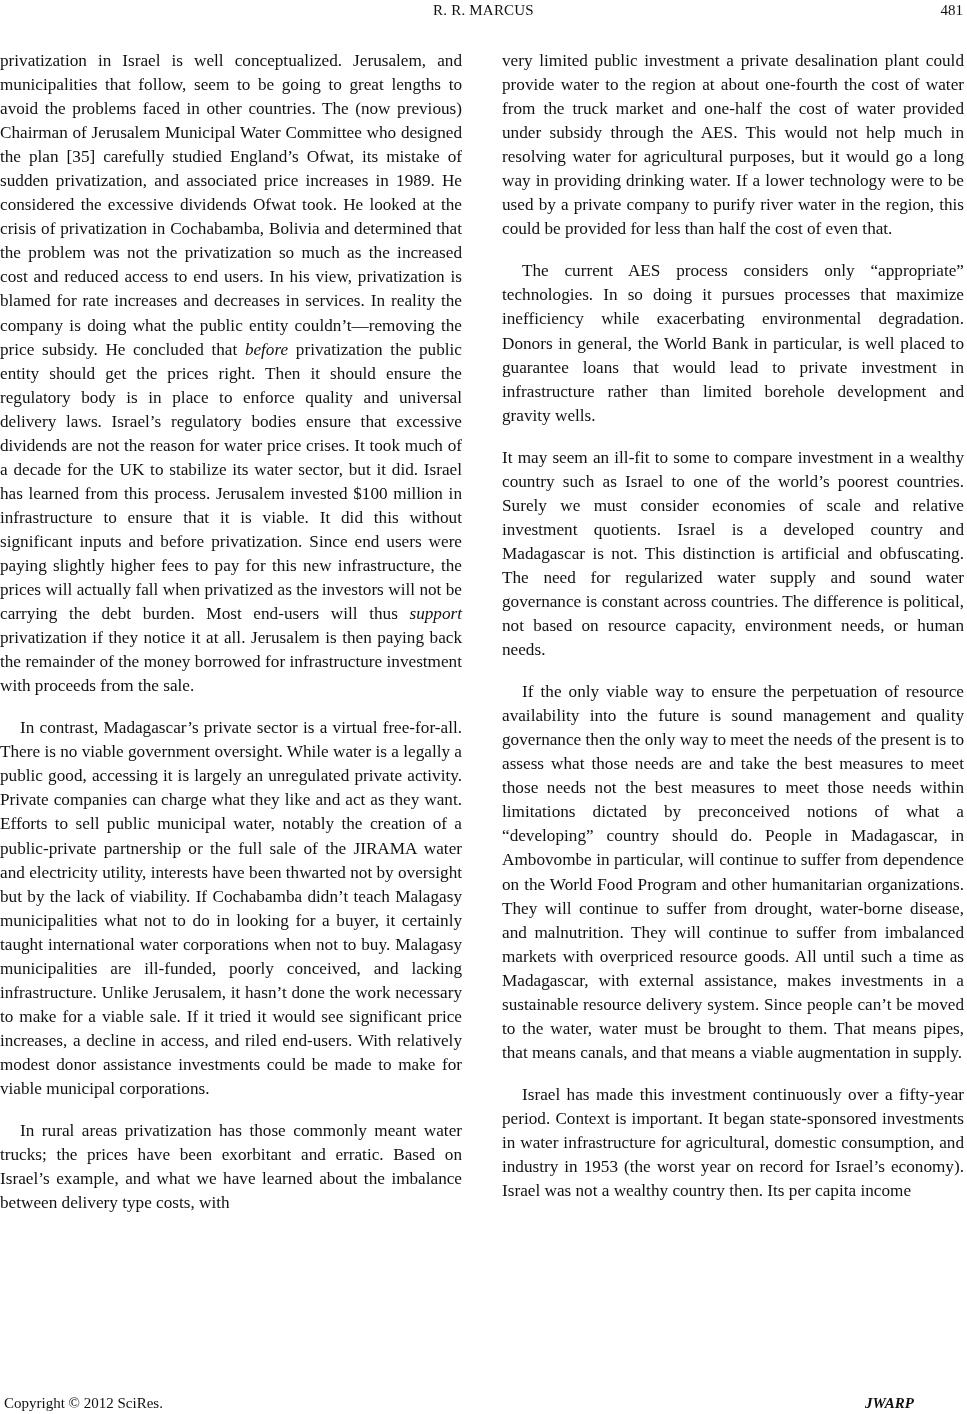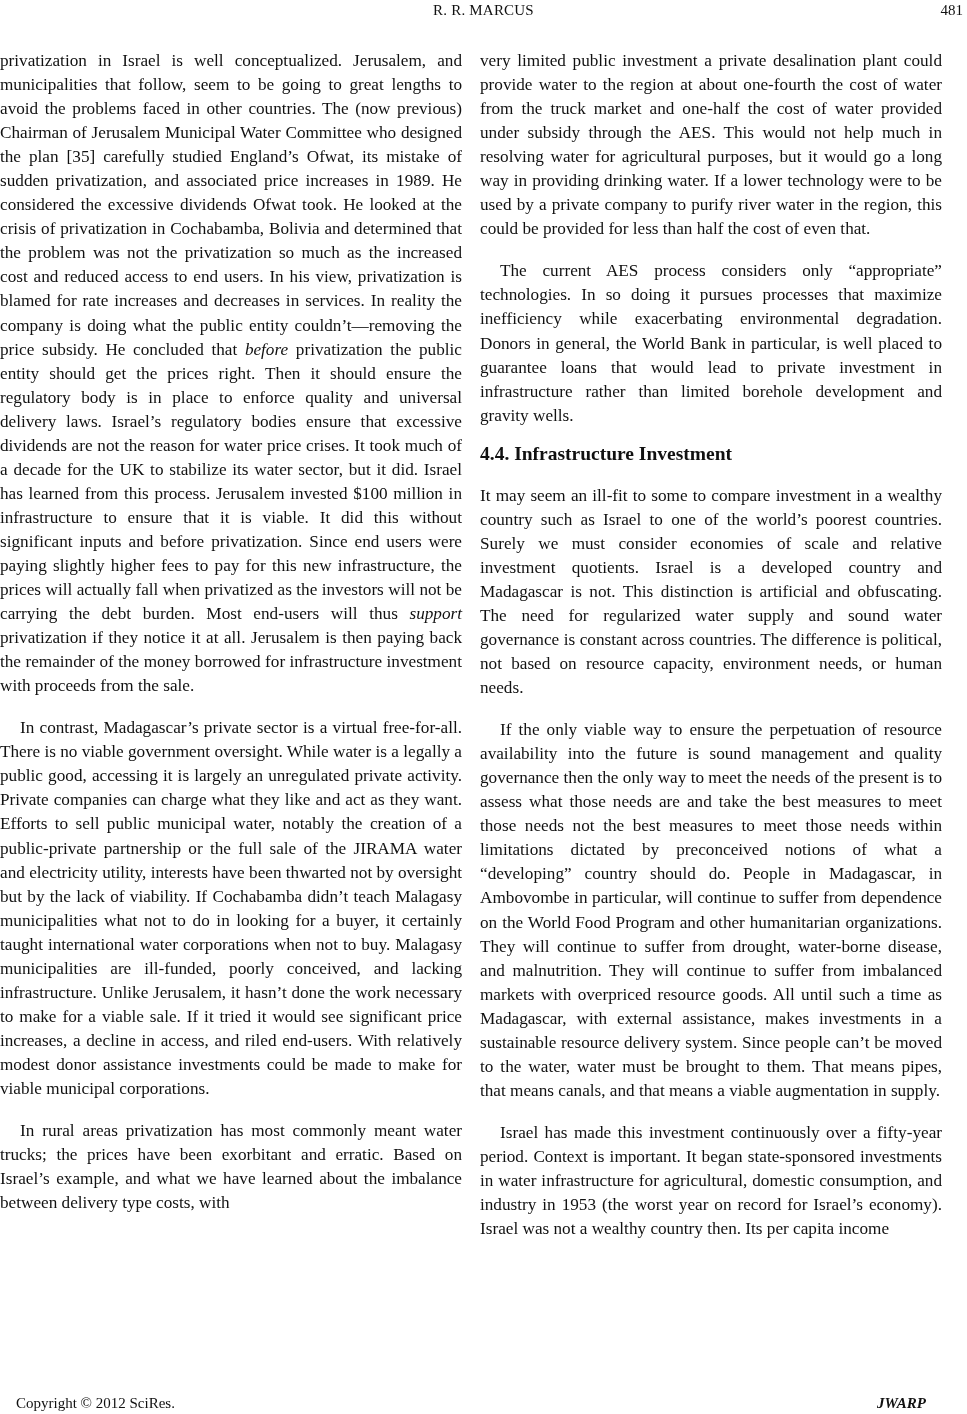--- a/index.html
+++ b/index.html
@@ -19,7 +19,7 @@
     text-align: justify; hyphens: manual;
   }
   .col-left { left: 0; width: 462px; }
-  .col-right { left: 480px; width: 462px; }
+  .col-right { left: 502px; width: 462px; }
   .col p { margin: 18px 0 6px 0; text-indent: 20px; }
   .col p.first { text-indent: 0; }
   .col h2 {

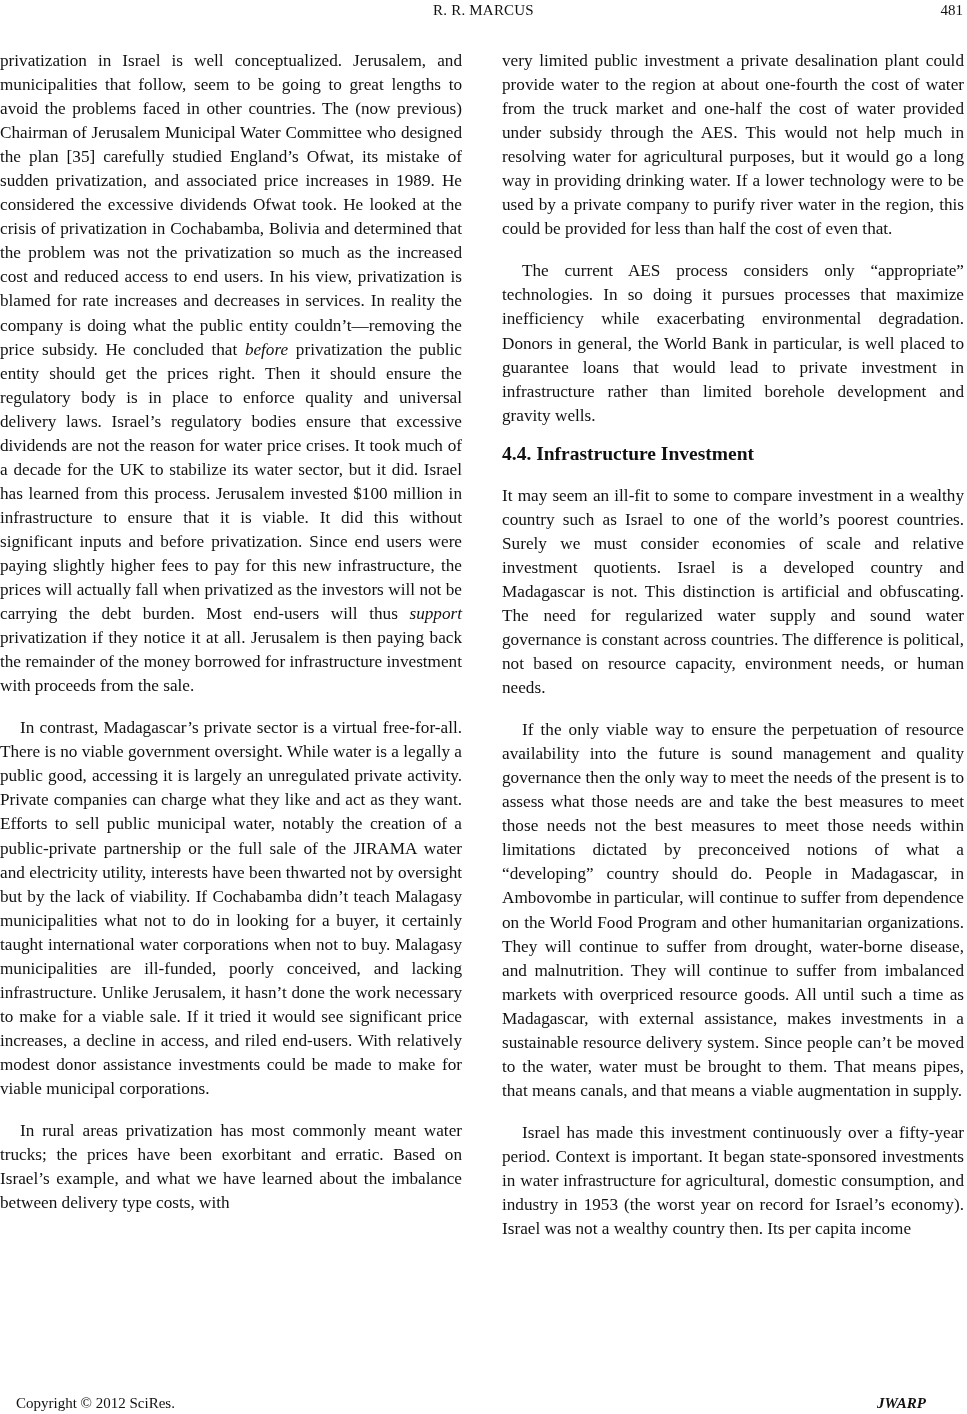--- a/index.html
+++ b/index.html
@@ -56,7 +56,6 @@
 <div class="col col-right">
   <p class="first">very limited public investment a private desalination plant could provide water to the region at about one-fourth the cost of water from the truck market and one-half the cost of water provided under subsidy through the AES. This would not help much in resolving water for agricultural purposes, but it would go a long way in pro­viding drinking water. If a lower technology were to be used by a private company to purify river water in the region, this could be provided for less than half the cost of even that.</p>
   <p>The current AES process considers only “appropriate” technologies. In so doing it pursues processes that maxi­mize inefficiency while exacerbating environmental degradation. Donors in general, the World Bank in par­ticular, is well placed to guarantee loans that would lead to private investment in infrastructure rather than limited borehole development and gravity wells.</p>
-  <h2>4.4. Infrastructure Investment</h2>
   <p class="first">It may seem an ill-fit to some to compare investment in a wealthy country such as Israel to one of the world’s poorest countries. Surely we must consider economies of scale and relative investment quotients. Israel is a devel­oped country and Madagascar is not. This distinction is artificial and obfuscating. The need for regularized water supply and sound water governance is constant across countries. The difference is political, not based on re­source capacity, environment needs, or human needs.</p>
   <p>If the only viable way to ensure the perpetuation of resource availability into the future is sound management and quality governance then the only way to meet the needs of the present is to assess what those needs are and take the best measures to meet those needs not the best measures to meet those needs within limitations dictated by preconceived notions of what a “developing” country should do. People in Madagascar, in Ambovombe in par­ticular, will continue to suffer from dependence on the World Food Program and other humanitarian organiza­tions. They will continue to suffer from drought, wa­ter-borne disease, and malnutrition. They will continue to suffer from imbalanced markets with overpriced resource goods. All until such a time as Madagascar, with external assistance, makes investments in a sustainable resource delivery system. Since people can’t be moved to the wa­ter, water must be brought to them. That means pipes, that means canals, and that means a viable augmentation in supply.</p>
   <p>Israel has made this investment continuously over a fifty-year period. Context is important. It began state-sponsored investments in water infrastructure for agri­cultural, domestic consumption, and industry in 1953 (the worst year on record for Israel’s economy). Israel was not a wealthy country then. Its per capita income</p>

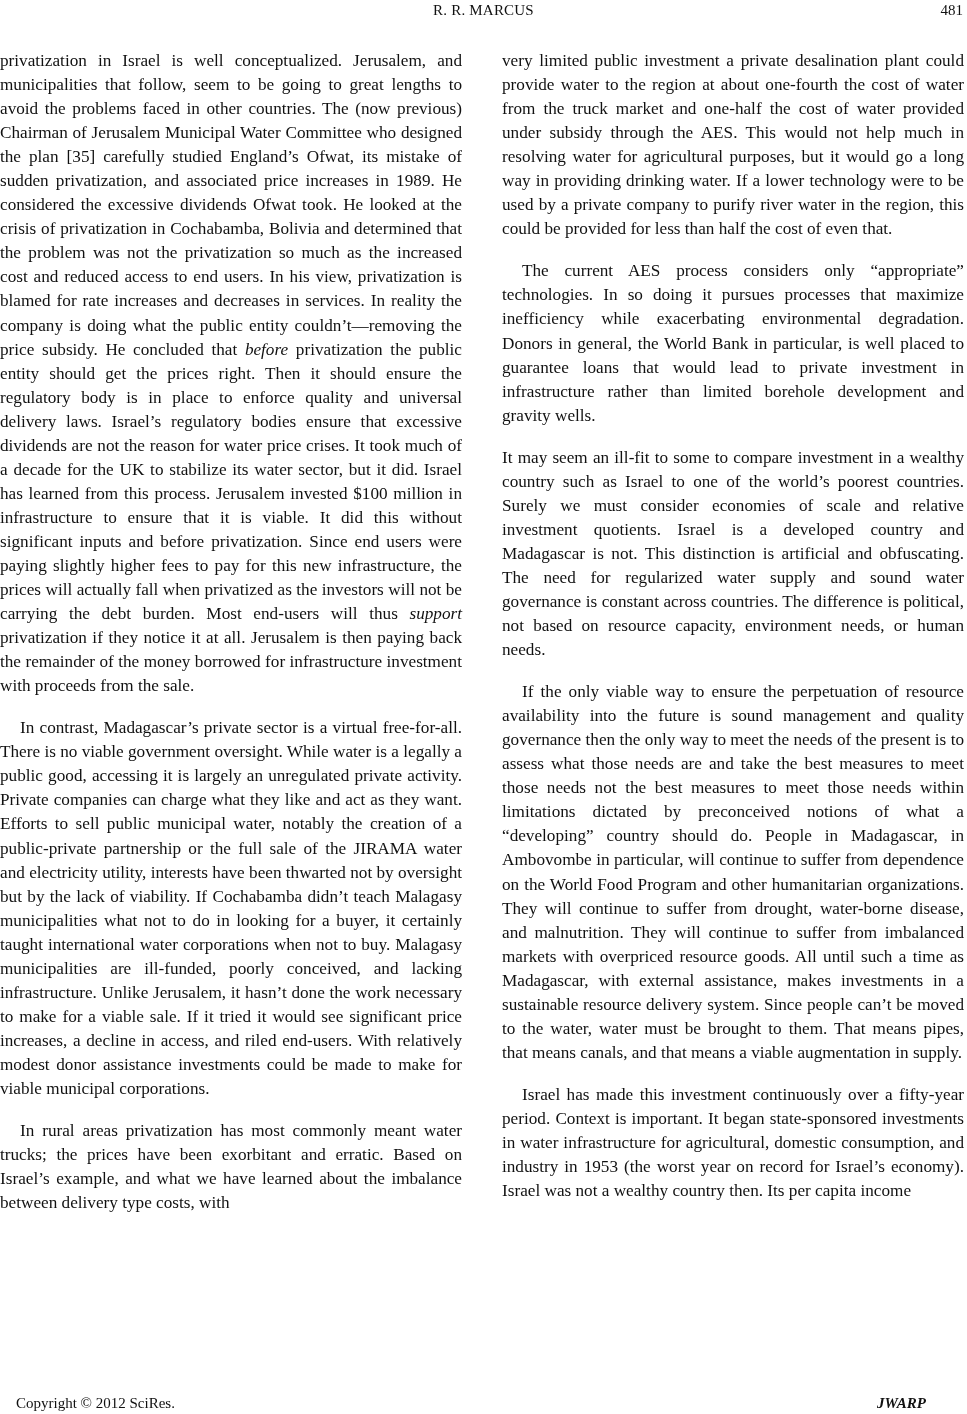--- a/index.html
+++ b/index.html
@@ -49,7 +49,7 @@
     <span>In contrast, Madagascar’s private sector is a virtual free-for-all. There is no viable government oversight. While water is a legally a public good, accessing it is largely an unregulated private activity. Private companies can charge what they like and act as they want. Efforts to sell public municipal water, notably the creation of a public-private partnership or the full sale of the JIRAMA water and electricity utility, interests have been thwarted not by oversight but by the lack of viability. If Cocha­bamba didn’t teach Malagasy municipalities what not to do in looking for a buyer, it certainly taught international water corporations when not to buy. Malagasy munici­palities are ill-funded, poorly conceived, and lacking infrastructure. Unlike Jerusalem, it hasn’t done the work necessary to make for a viable sale. If it tried it would see significant price increases, a decline in access, and riled end-users. With relatively modest donor assistance in­vestments could be made to make for viable municipal corporations.</span>
   </p>
   <p>
-    <span>In rural areas privatization has most commonly meant water trucks; the prices have been exorbitant and erratic. Based on Israel’s example, and what we have learned about the imbalance between delivery type costs, with</span>
+    <span>In rural areas privatization has those commonly meant water trucks; the prices have been exorbitant and erratic. Based on Israel’s example, and what we have learned about the imbalance between delivery type costs, with</span>
   </p>
 </div>
 

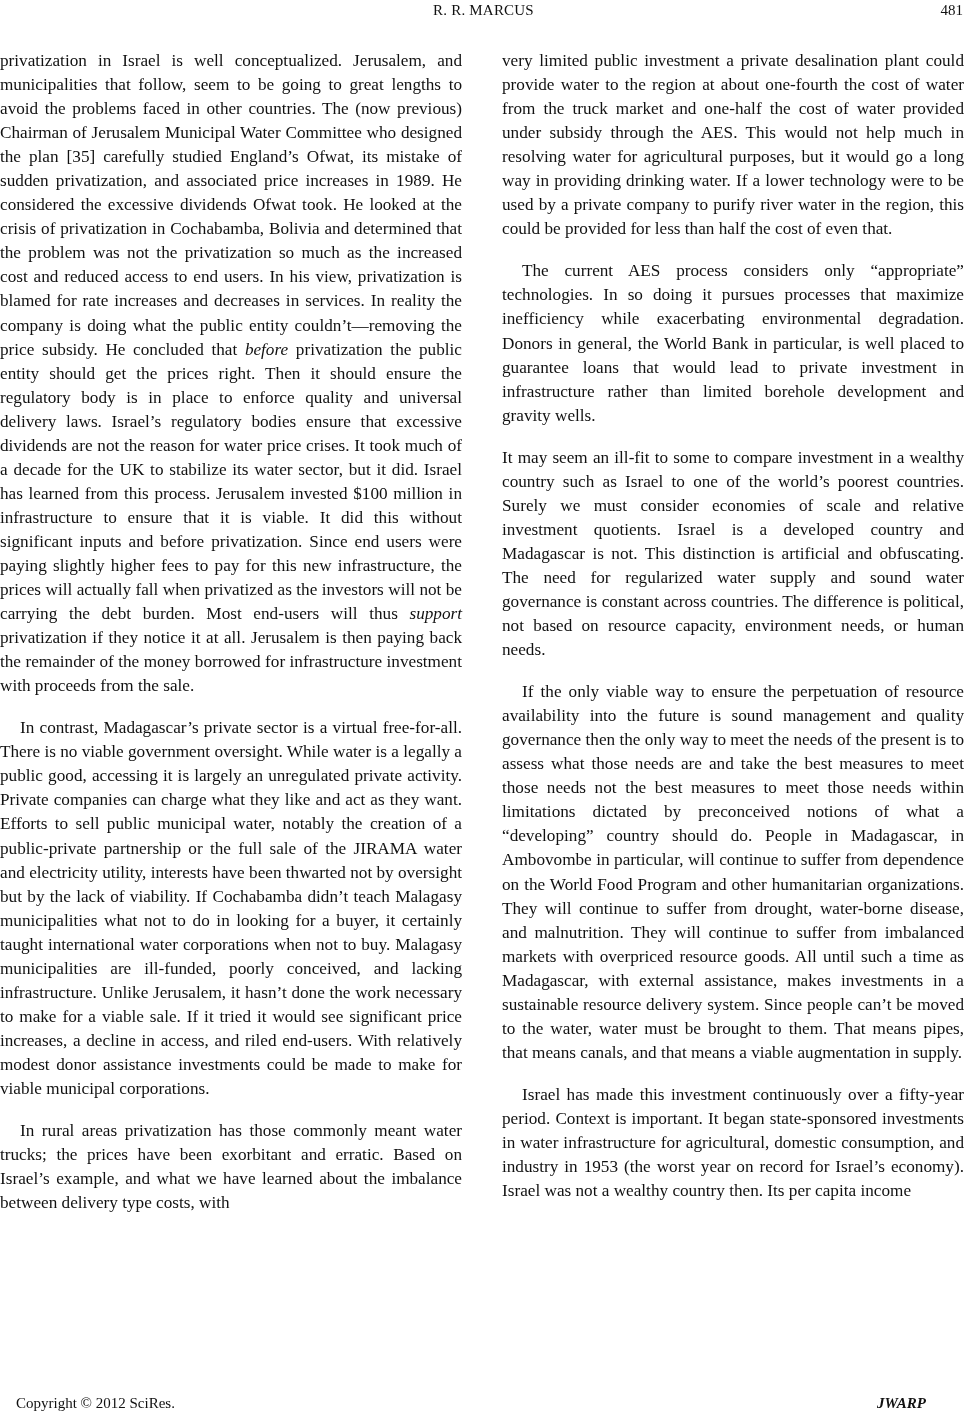--- a/index.html
+++ b/index.html
@@ -26,7 +26,7 @@
     font-size: 19.5px; font-weight: bold; margin: 14px 0 9px 0; line-height: 24px;
   }
   .footer {
-    position: absolute; top: 1394px; left: 16px; width: 914px; height: 20px;
+    position: absolute; top: 1394px; left: 4px; width: 914px; height: 20px;
     font-size: 15px; line-height: 18px;
   }
   .footer .copyright { position: absolute; left: 0; }

